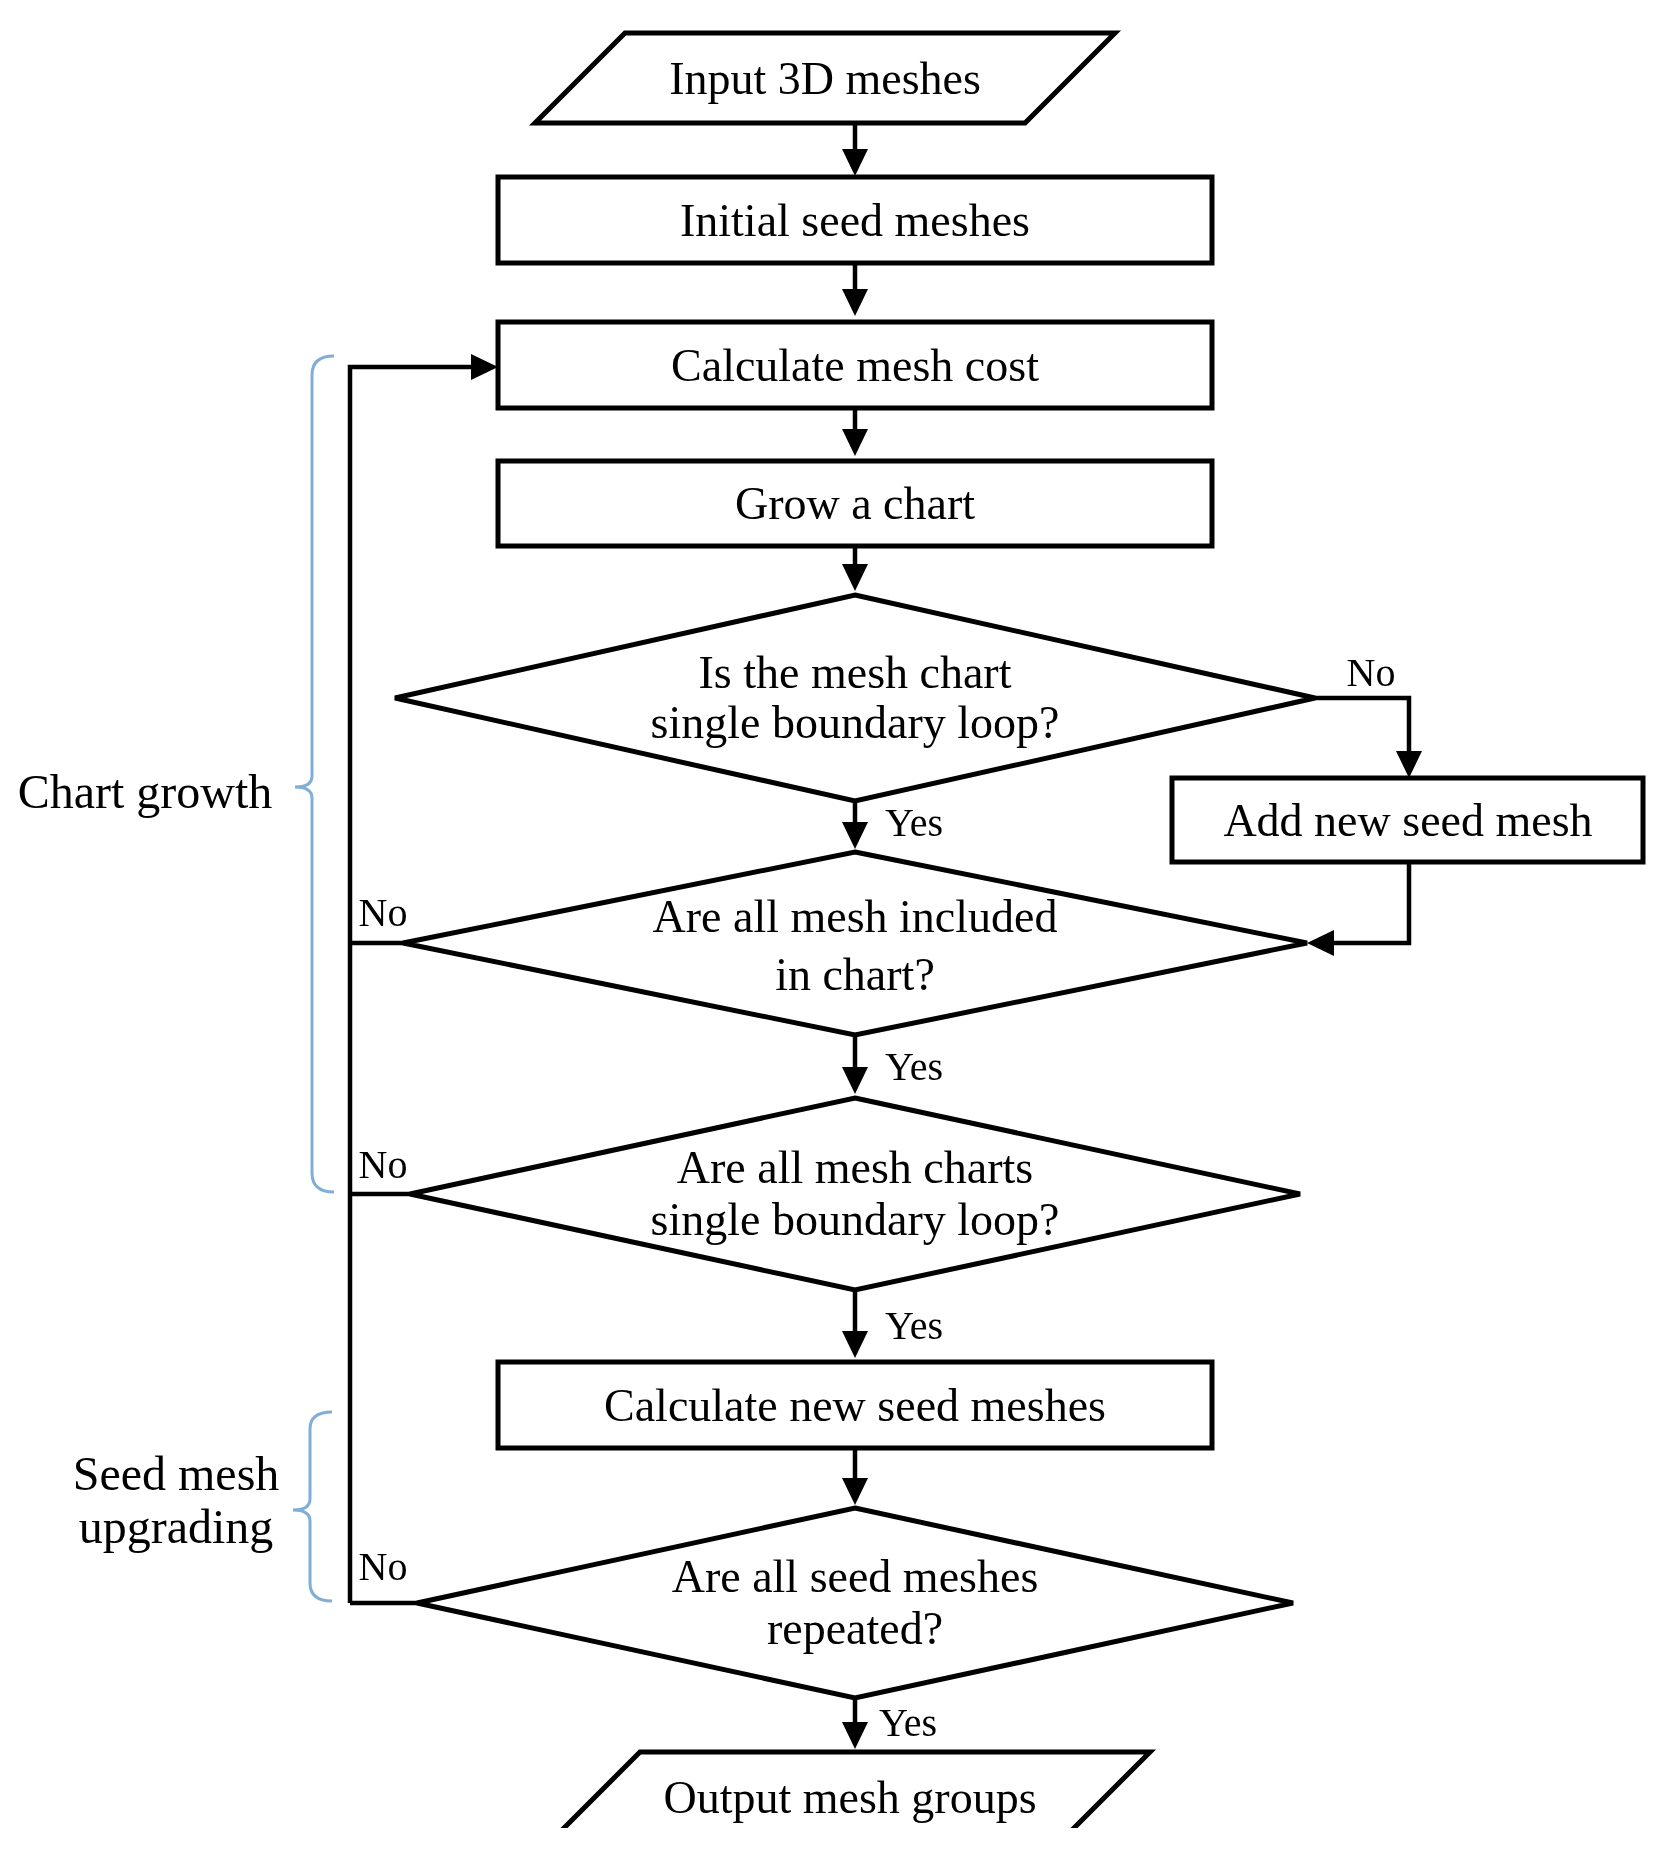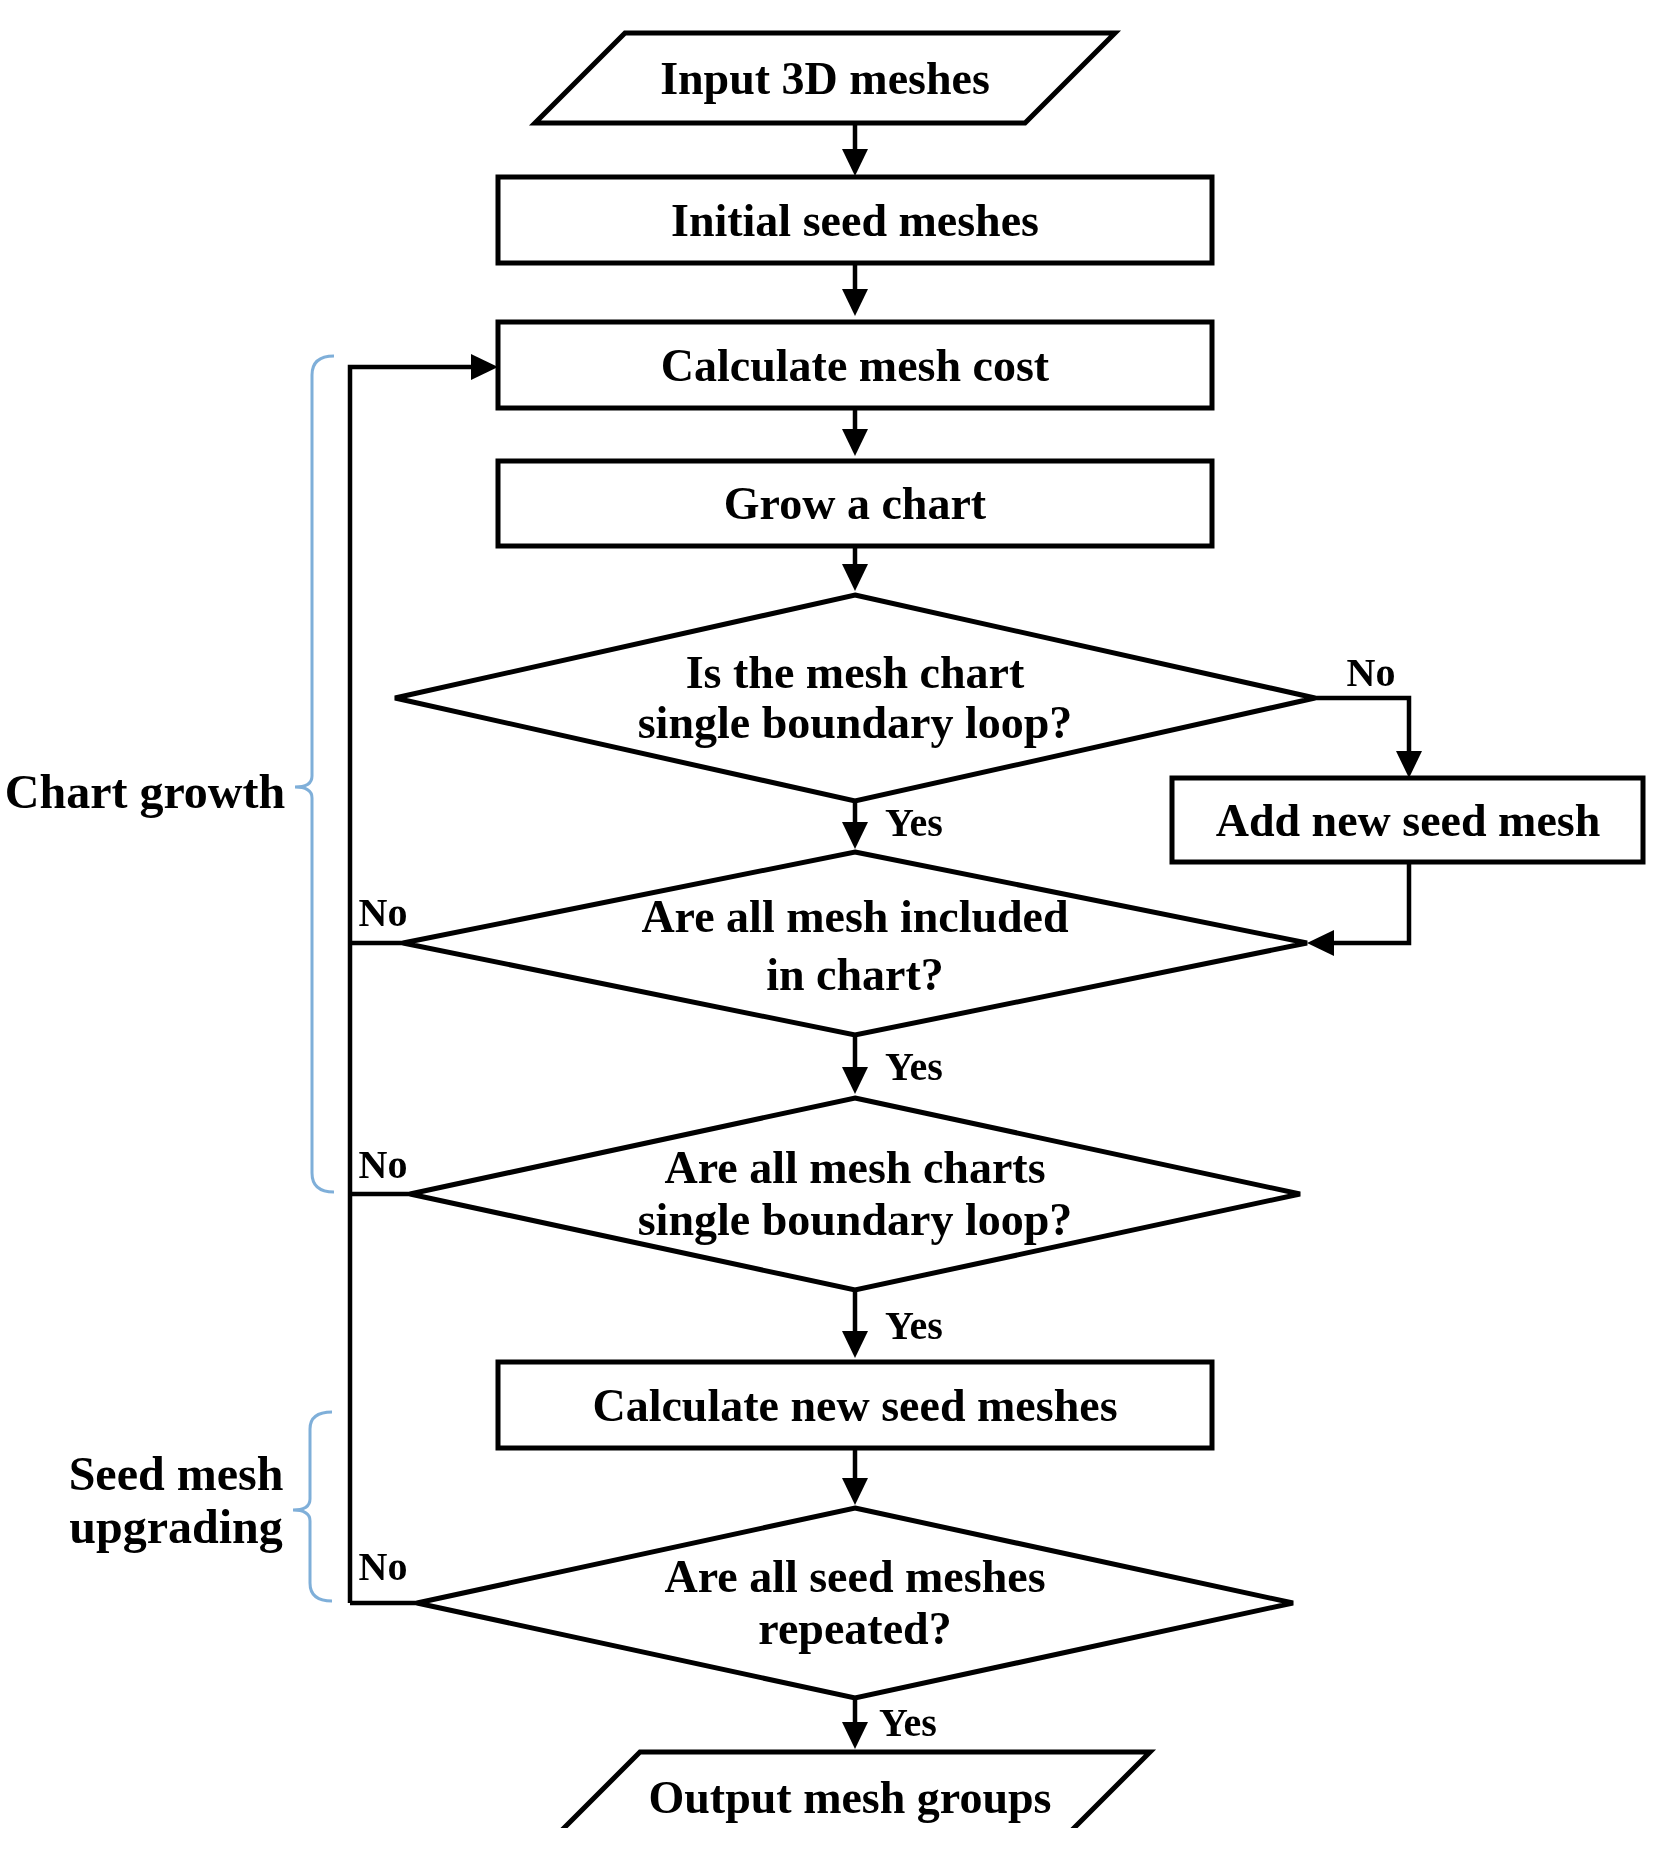--- a/index.html
+++ b/index.html
@@ -3,7 +3,7 @@
 <meta charset="utf-8">
 <style>
   html, body { margin: 0; padding: 0; background: #ffffff; }
-  .canvas { width: 1672px; height: 1828px; position: relative; background: var(--bg, #fff); font-weight: bold; }
+  .canvas { width: 1672px; height: 1828px; position: relative; background: var(--bg, #fff); }
   svg { display: block; }
   .shape { fill: #ffffff; stroke: var(--ink, #000); stroke-width: 5; }
   .conn  { fill: none; stroke: var(--ink, #000); stroke-width: 4.5; }

